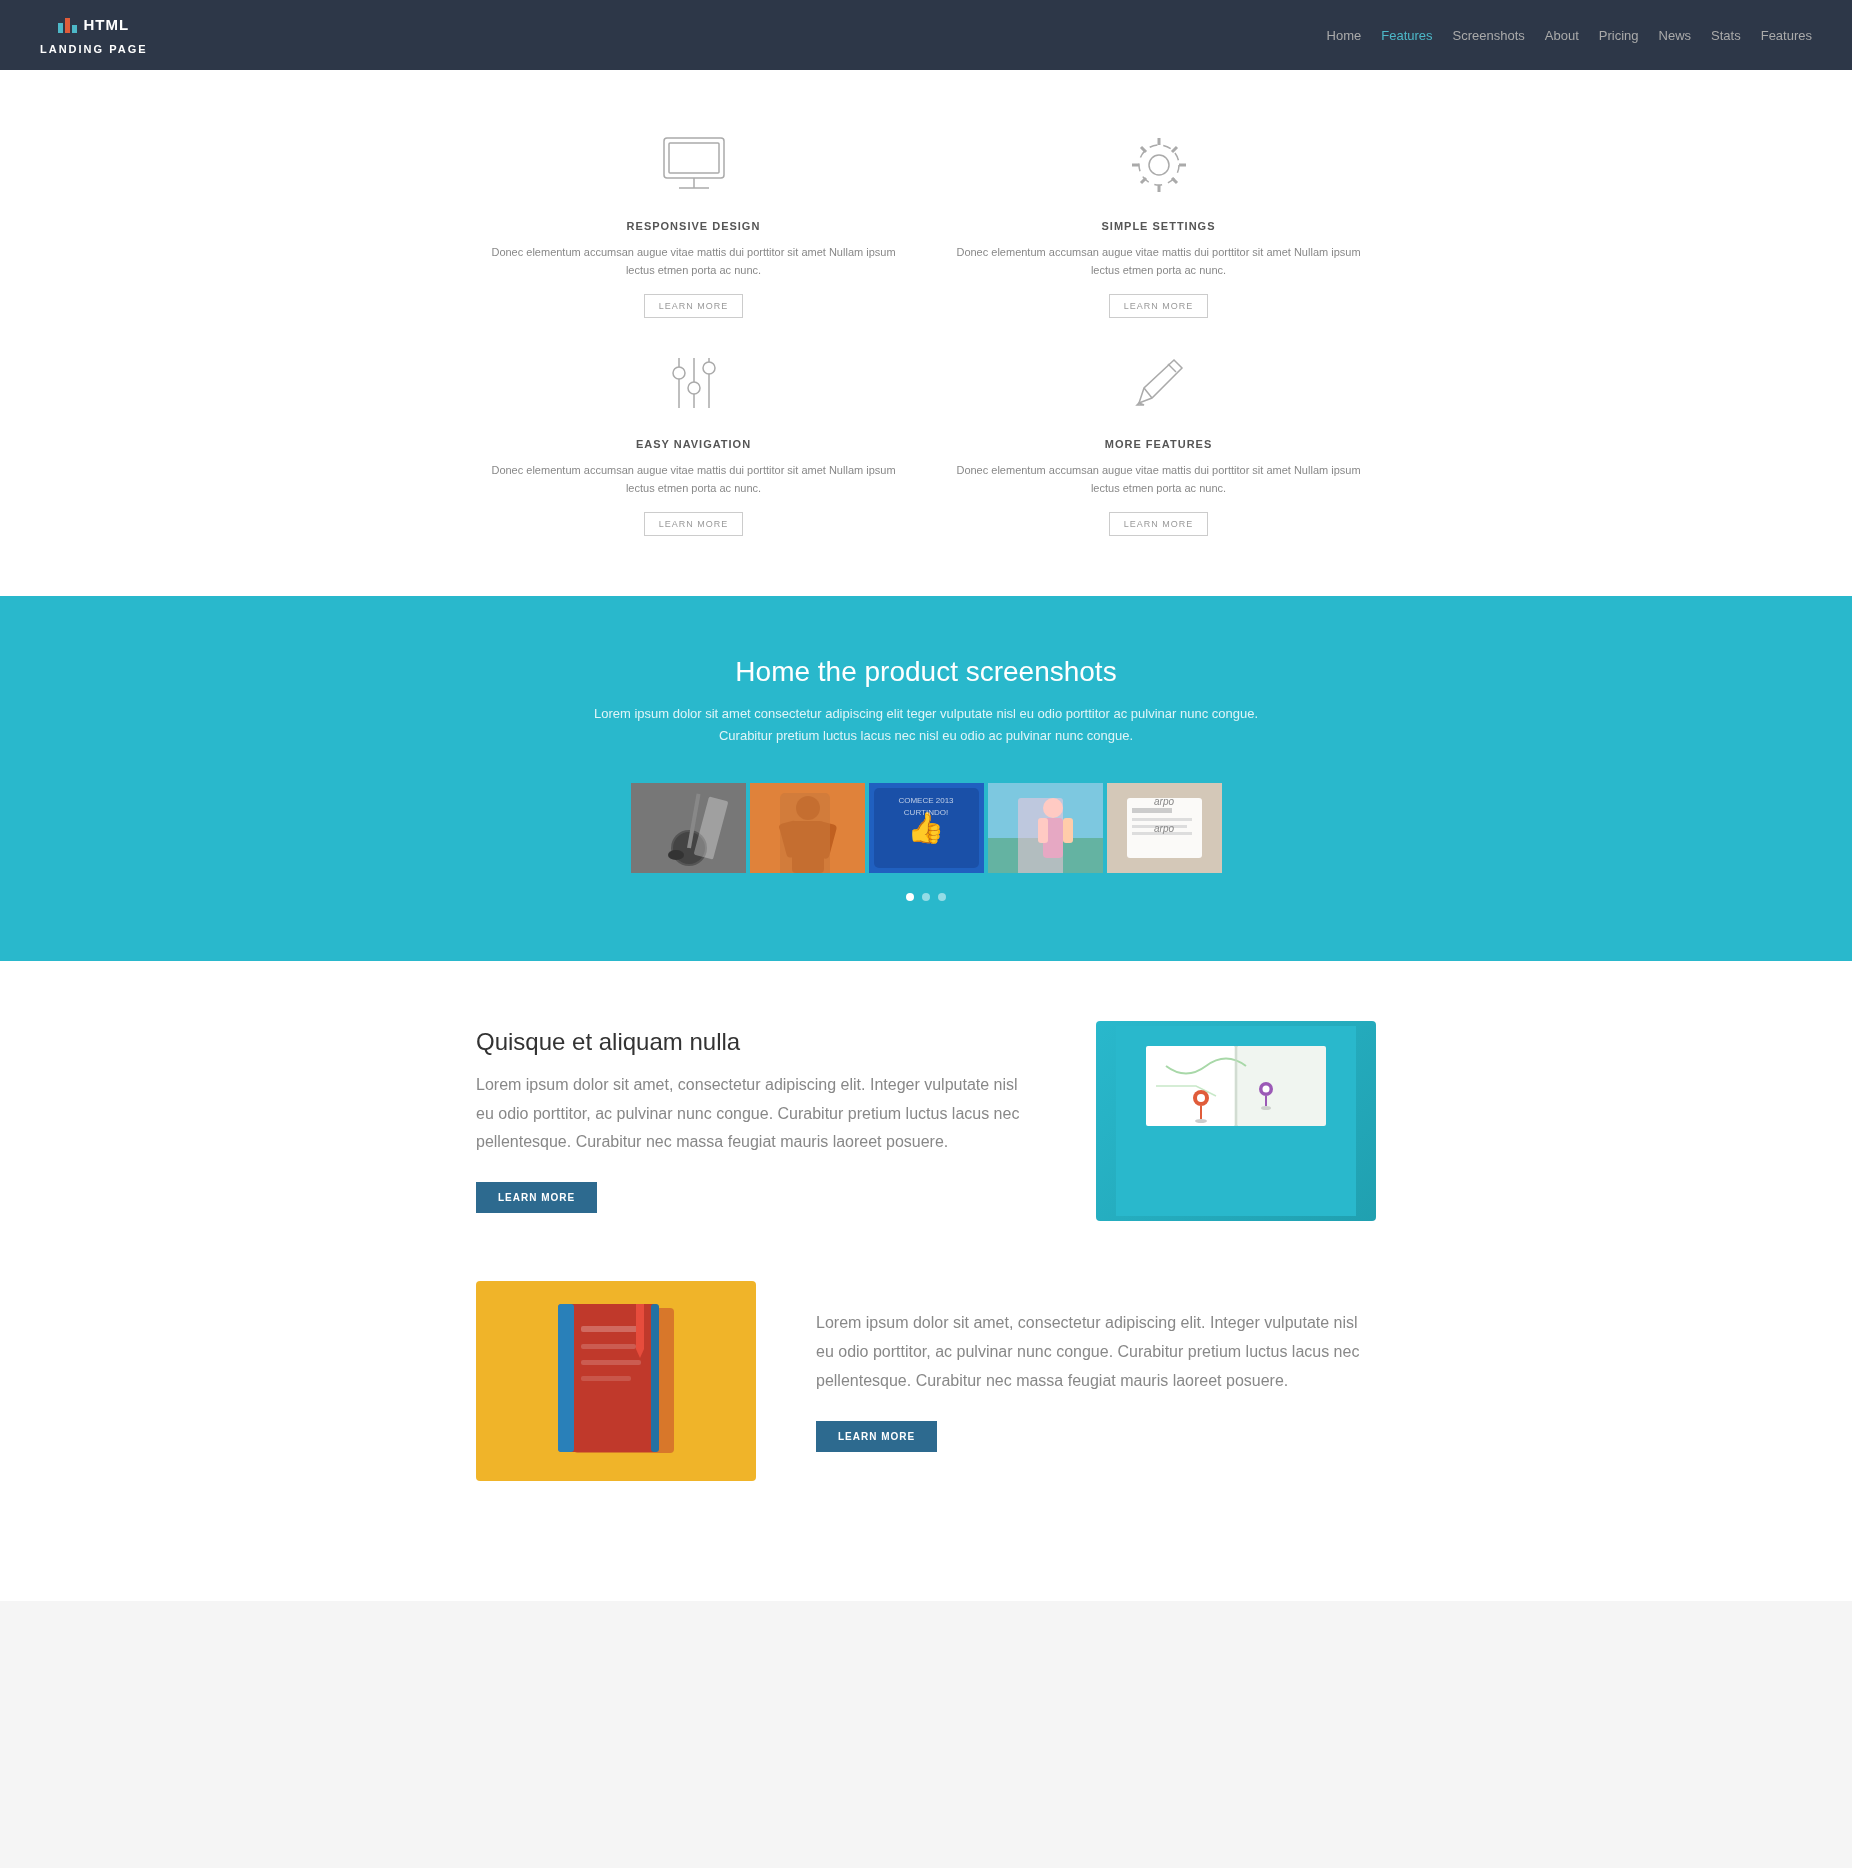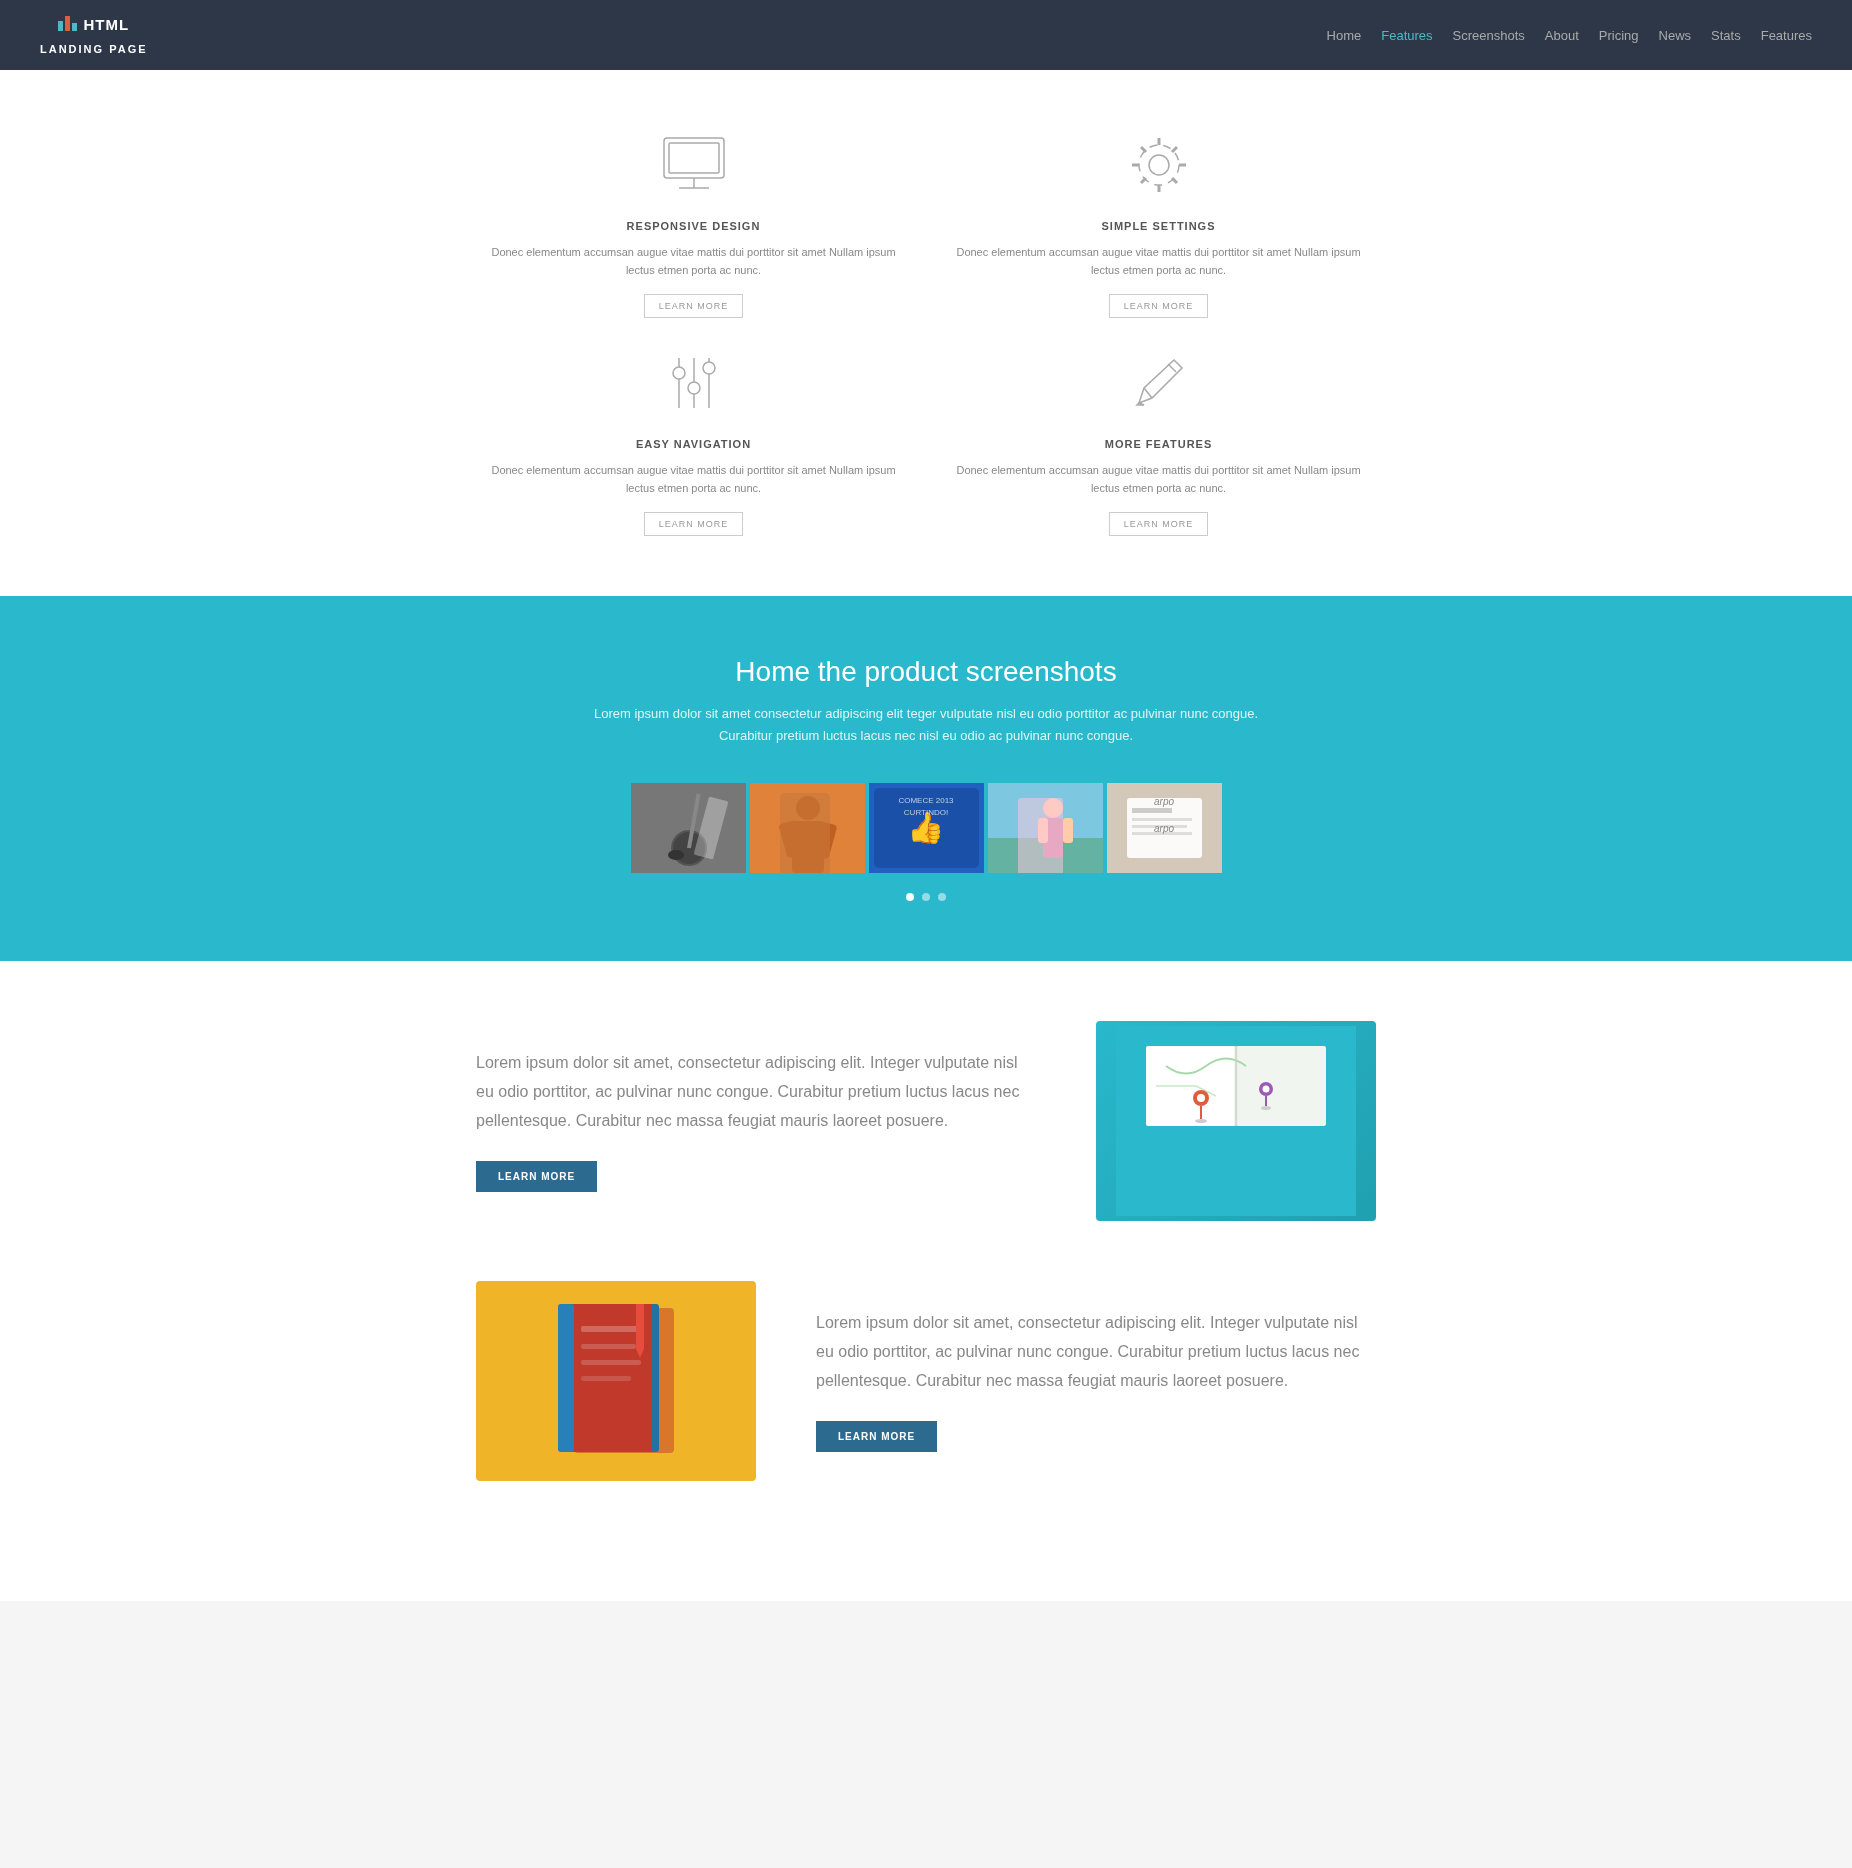--- a/index.html
+++ b/index.html
@@ -22,7 +22,7 @@
     }
     .brand-top {
       display: flex;
-      align-items: flex-start;
+      align-items: flex-end;
       gap: 6px;
     }
     .brand-bars {

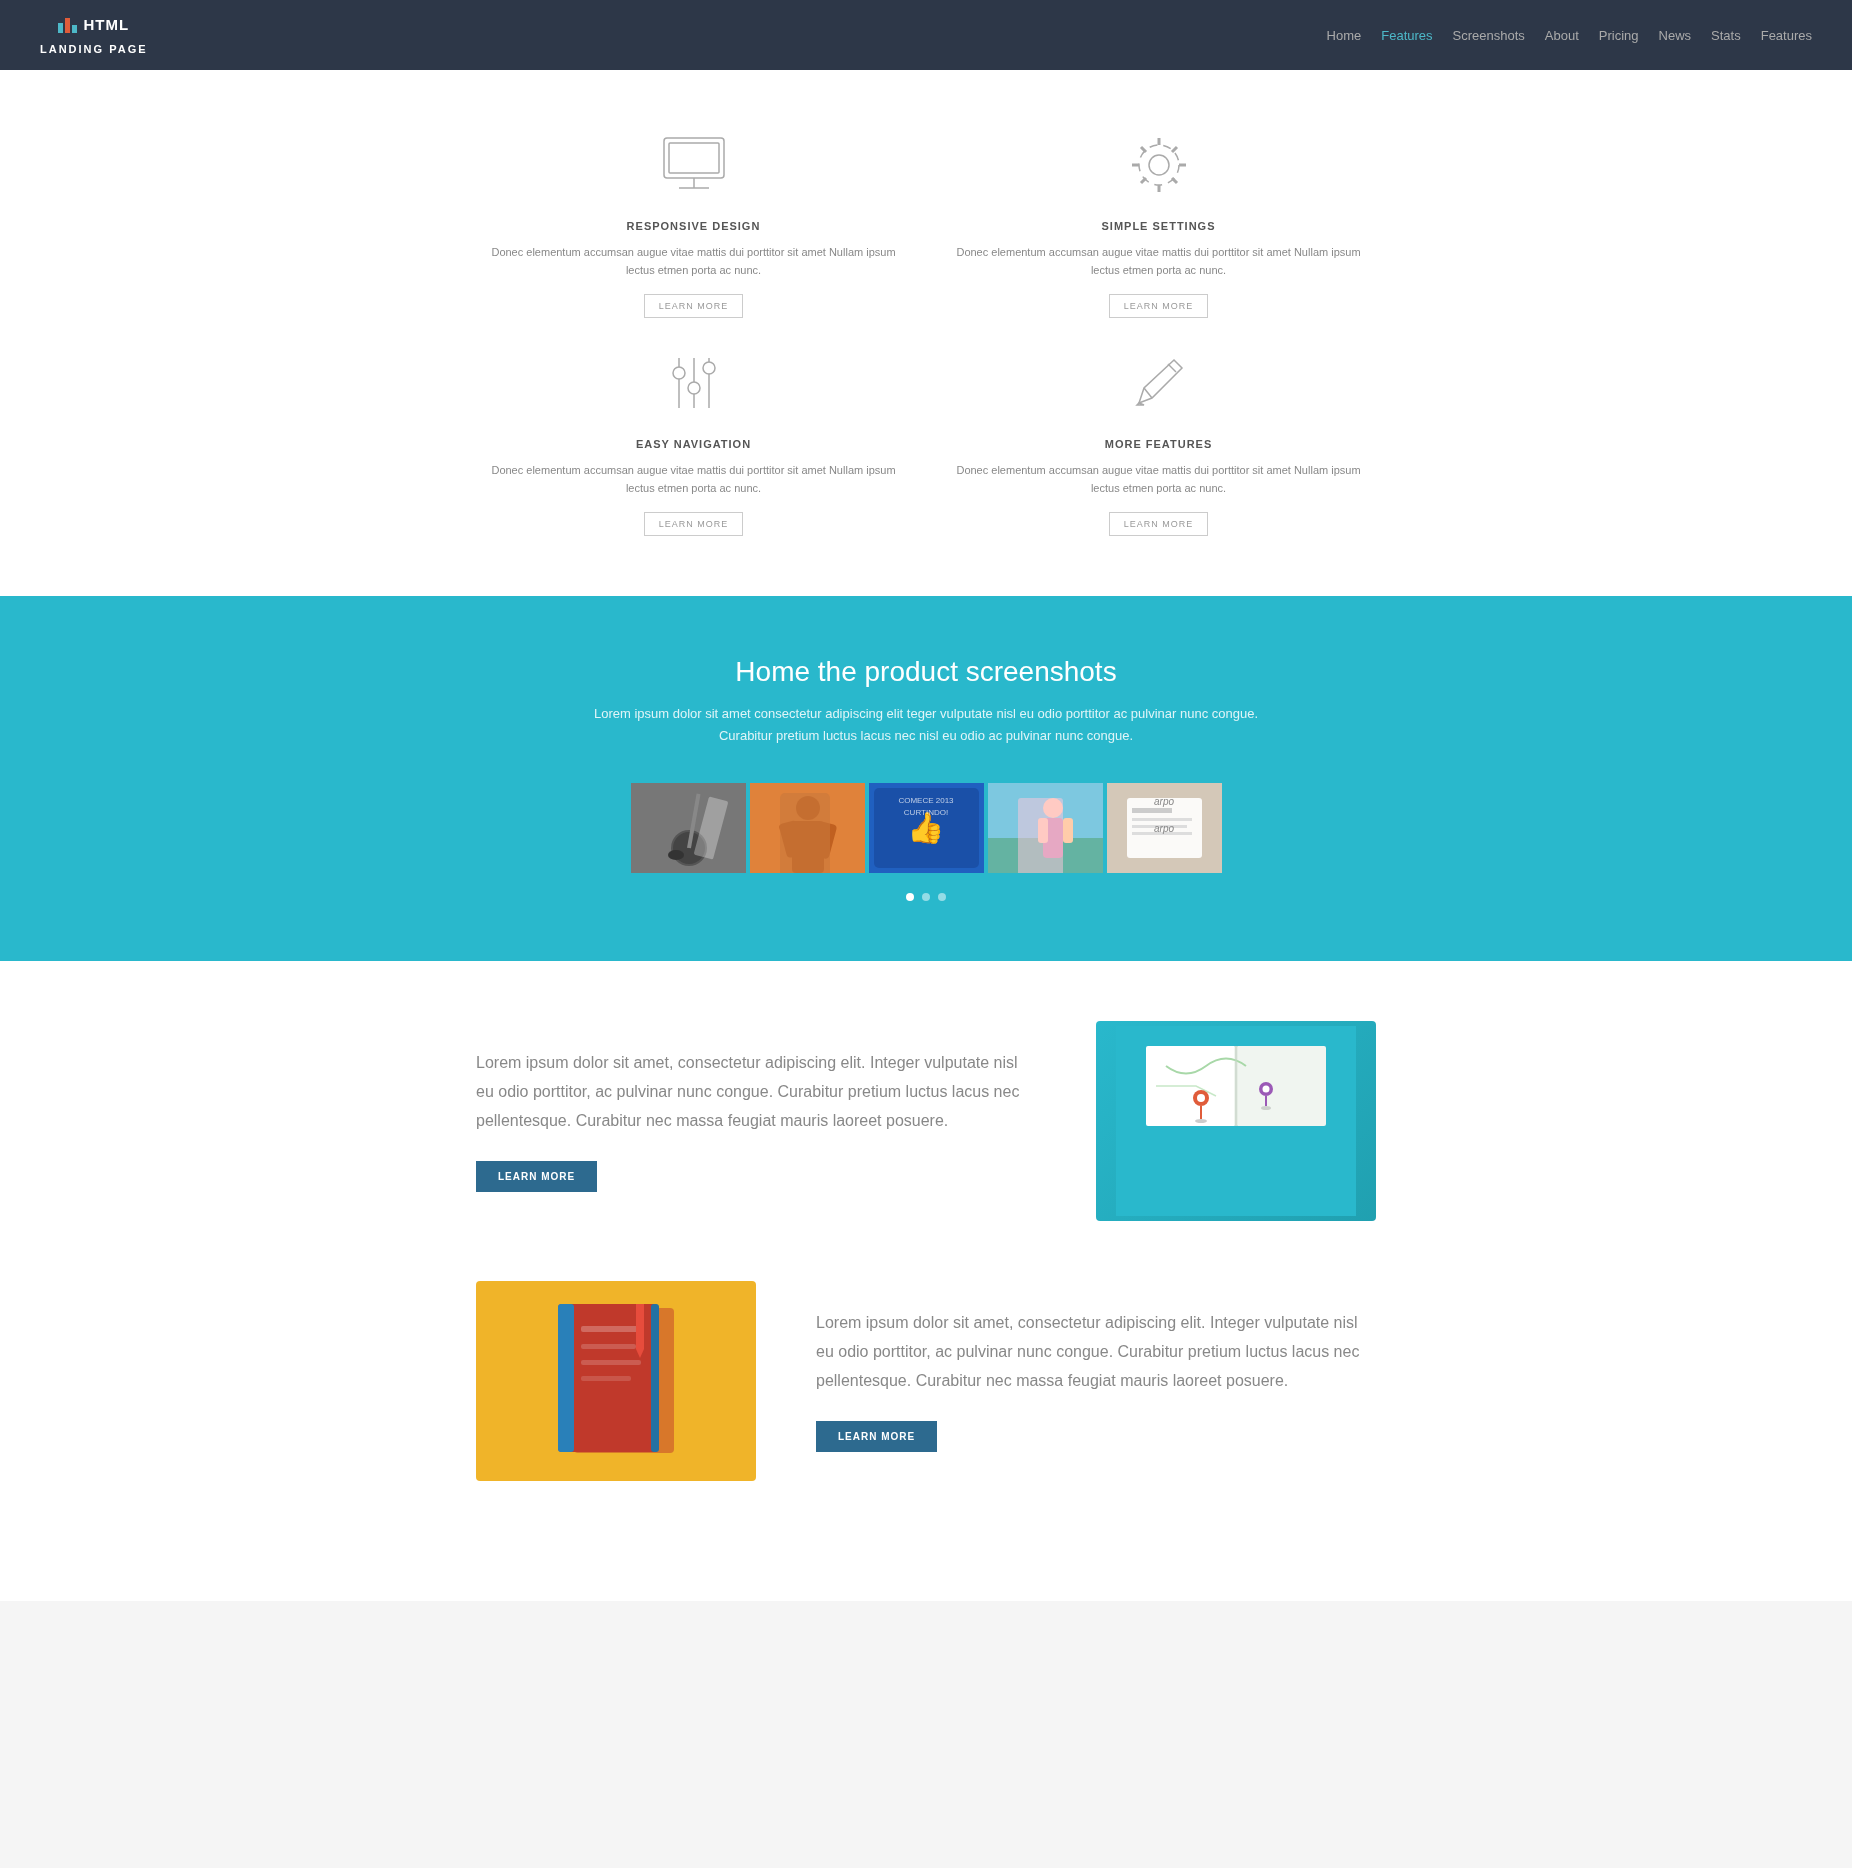--- a/index.html
+++ b/index.html
@@ -450,6 +450,7 @@
 
   <div class="about-row">
     <div class="about-content">
+      <h3 class="about-title">Quisque et aliquam nulla</h3>
       <p class="about-text">Lorem ipsum dolor sit amet, consectetur adipiscing elit. Integer vulputate nisl eu odio porttitor, ac pulvinar nunc congue. Curabitur pretium luctus lacus nec pellentesque. Curabitur nec massa feugiat mauris laoreet posuere.</p>
       <button class="about-btn">LEARN MORE</button>
     </div>

